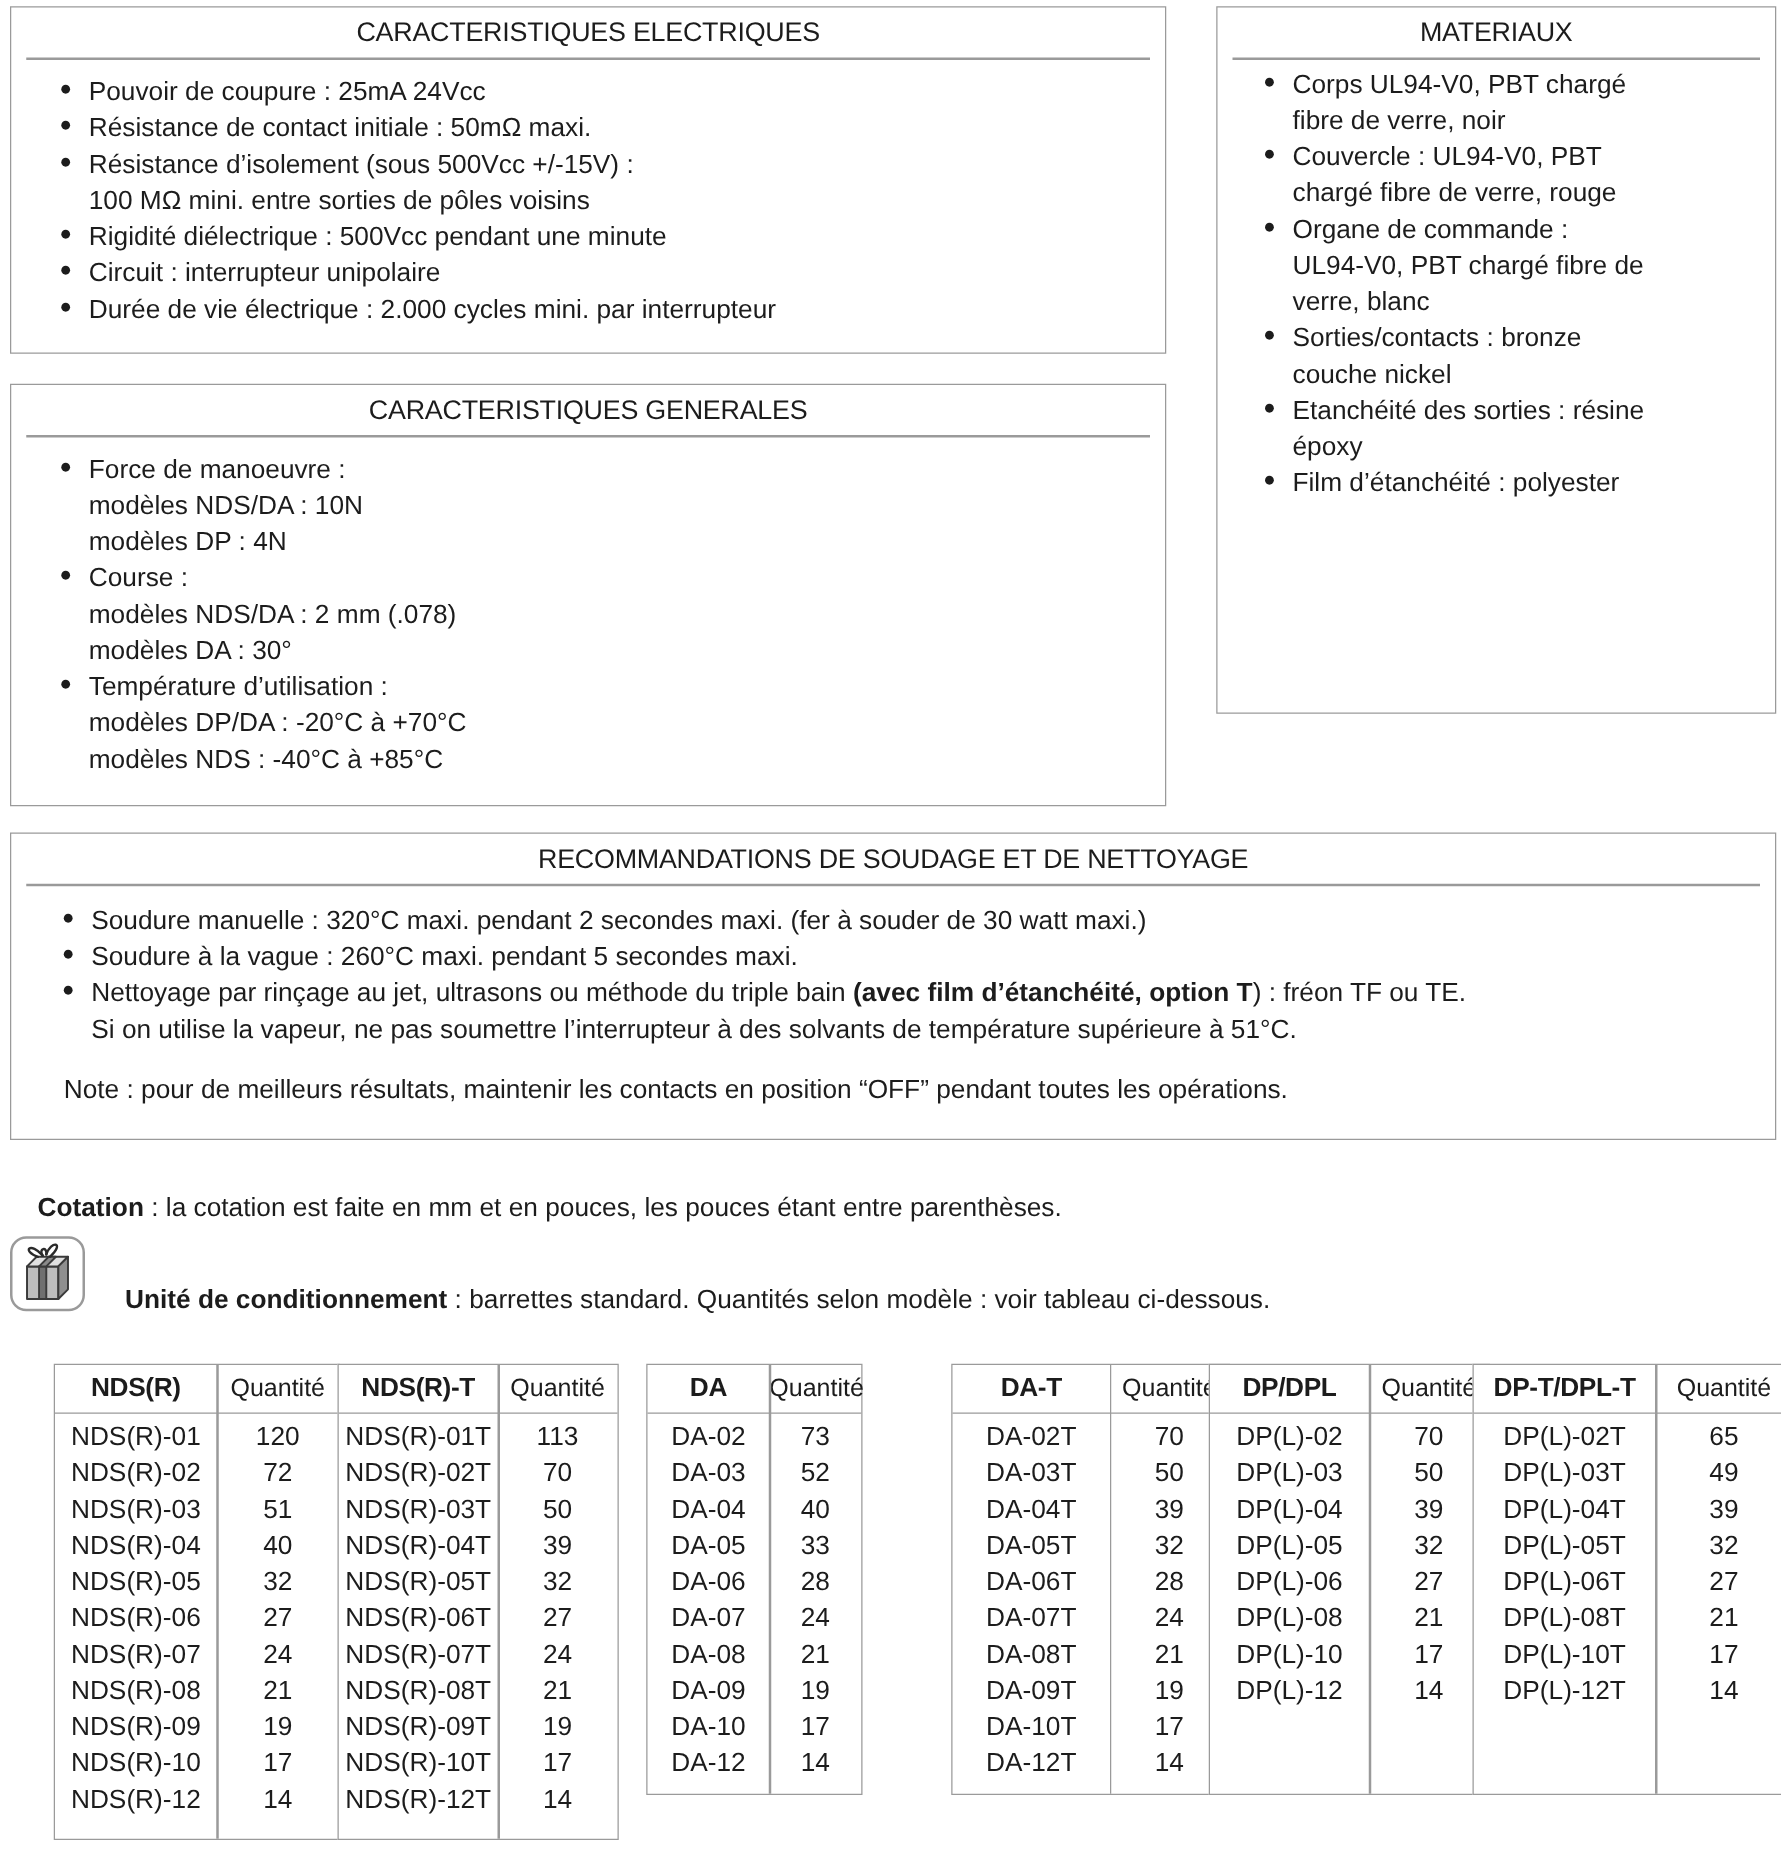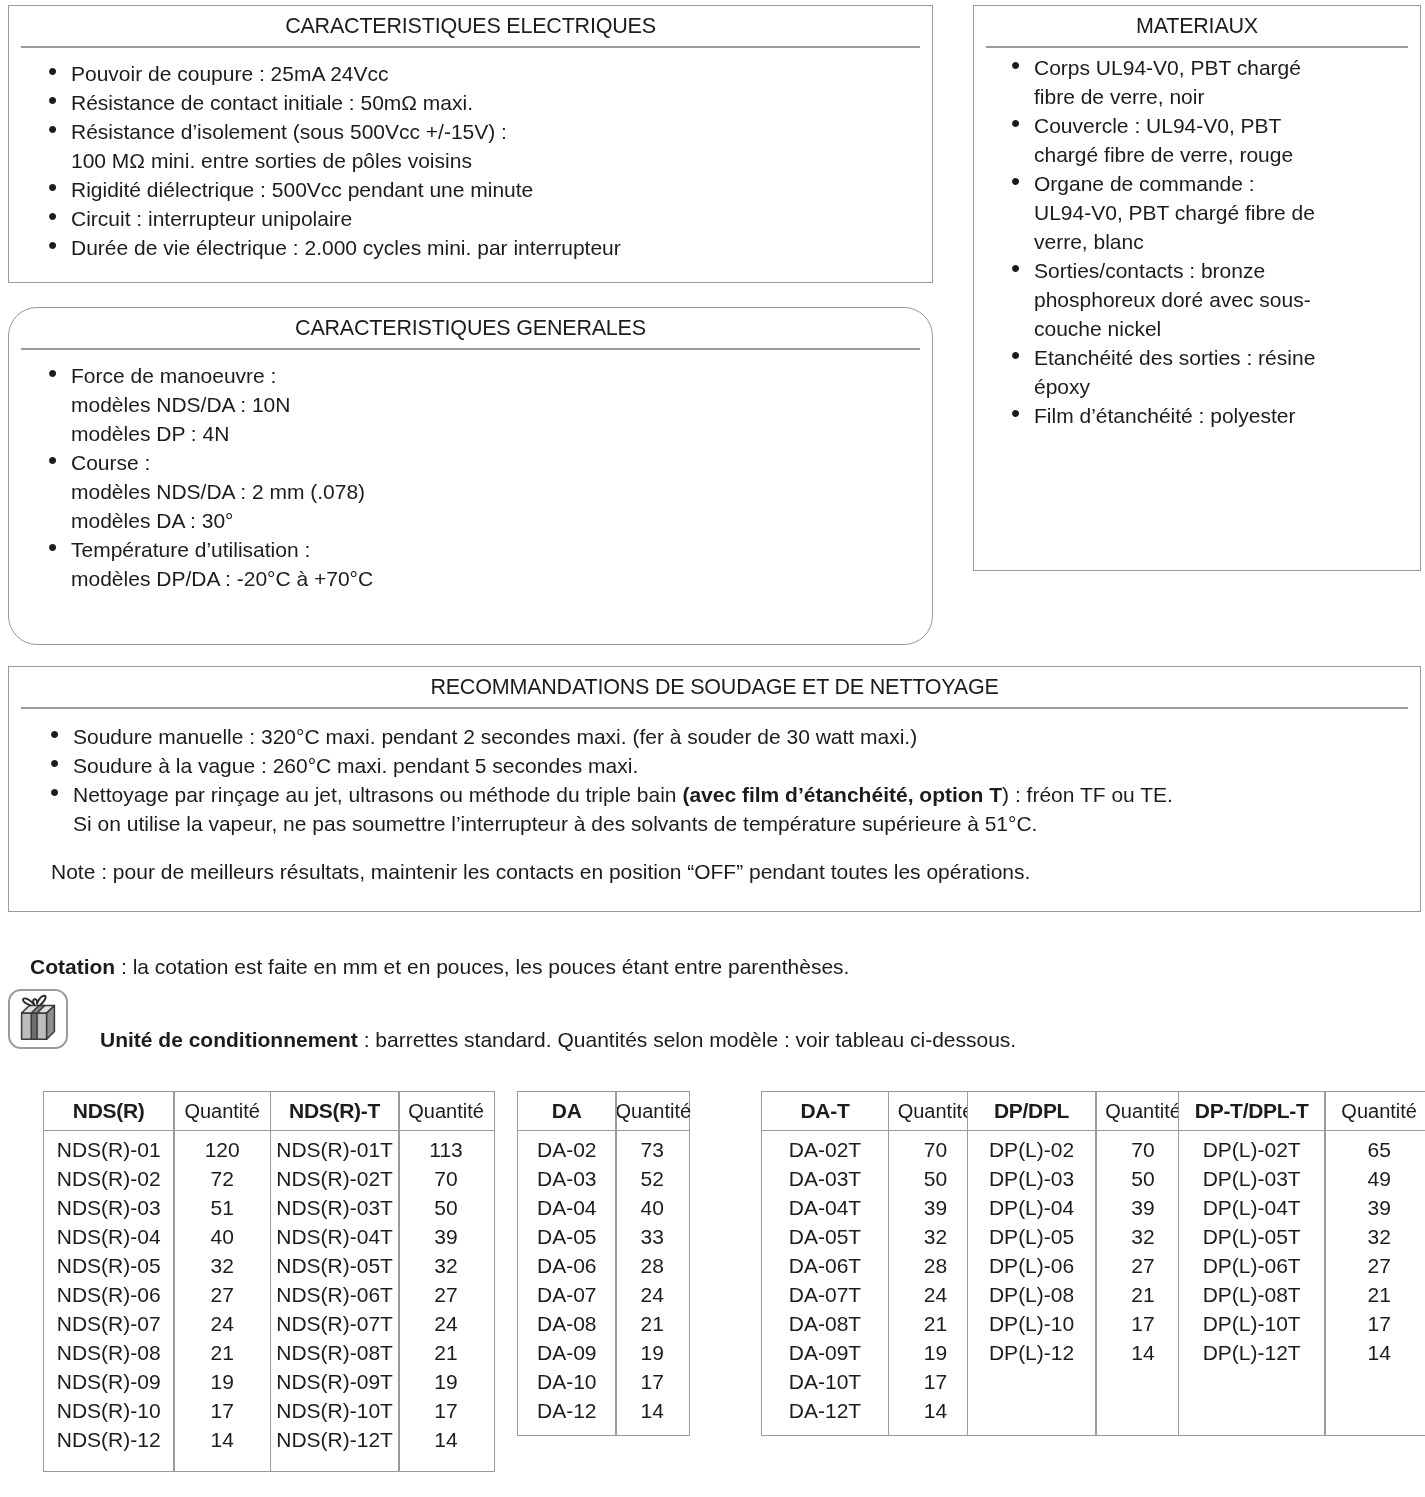--- a/index.html
+++ b/index.html
@@ -130,7 +130,6 @@
         </div>
         <div class="bullet-item">
           <div class="b-line">Sorties/contacts : bronze</div>
-          <div class="b-line">phosphoreux doré avec sous-</div>
           <div class="b-line">couche nickel</div>
         </div>
         <div class="bullet-item">

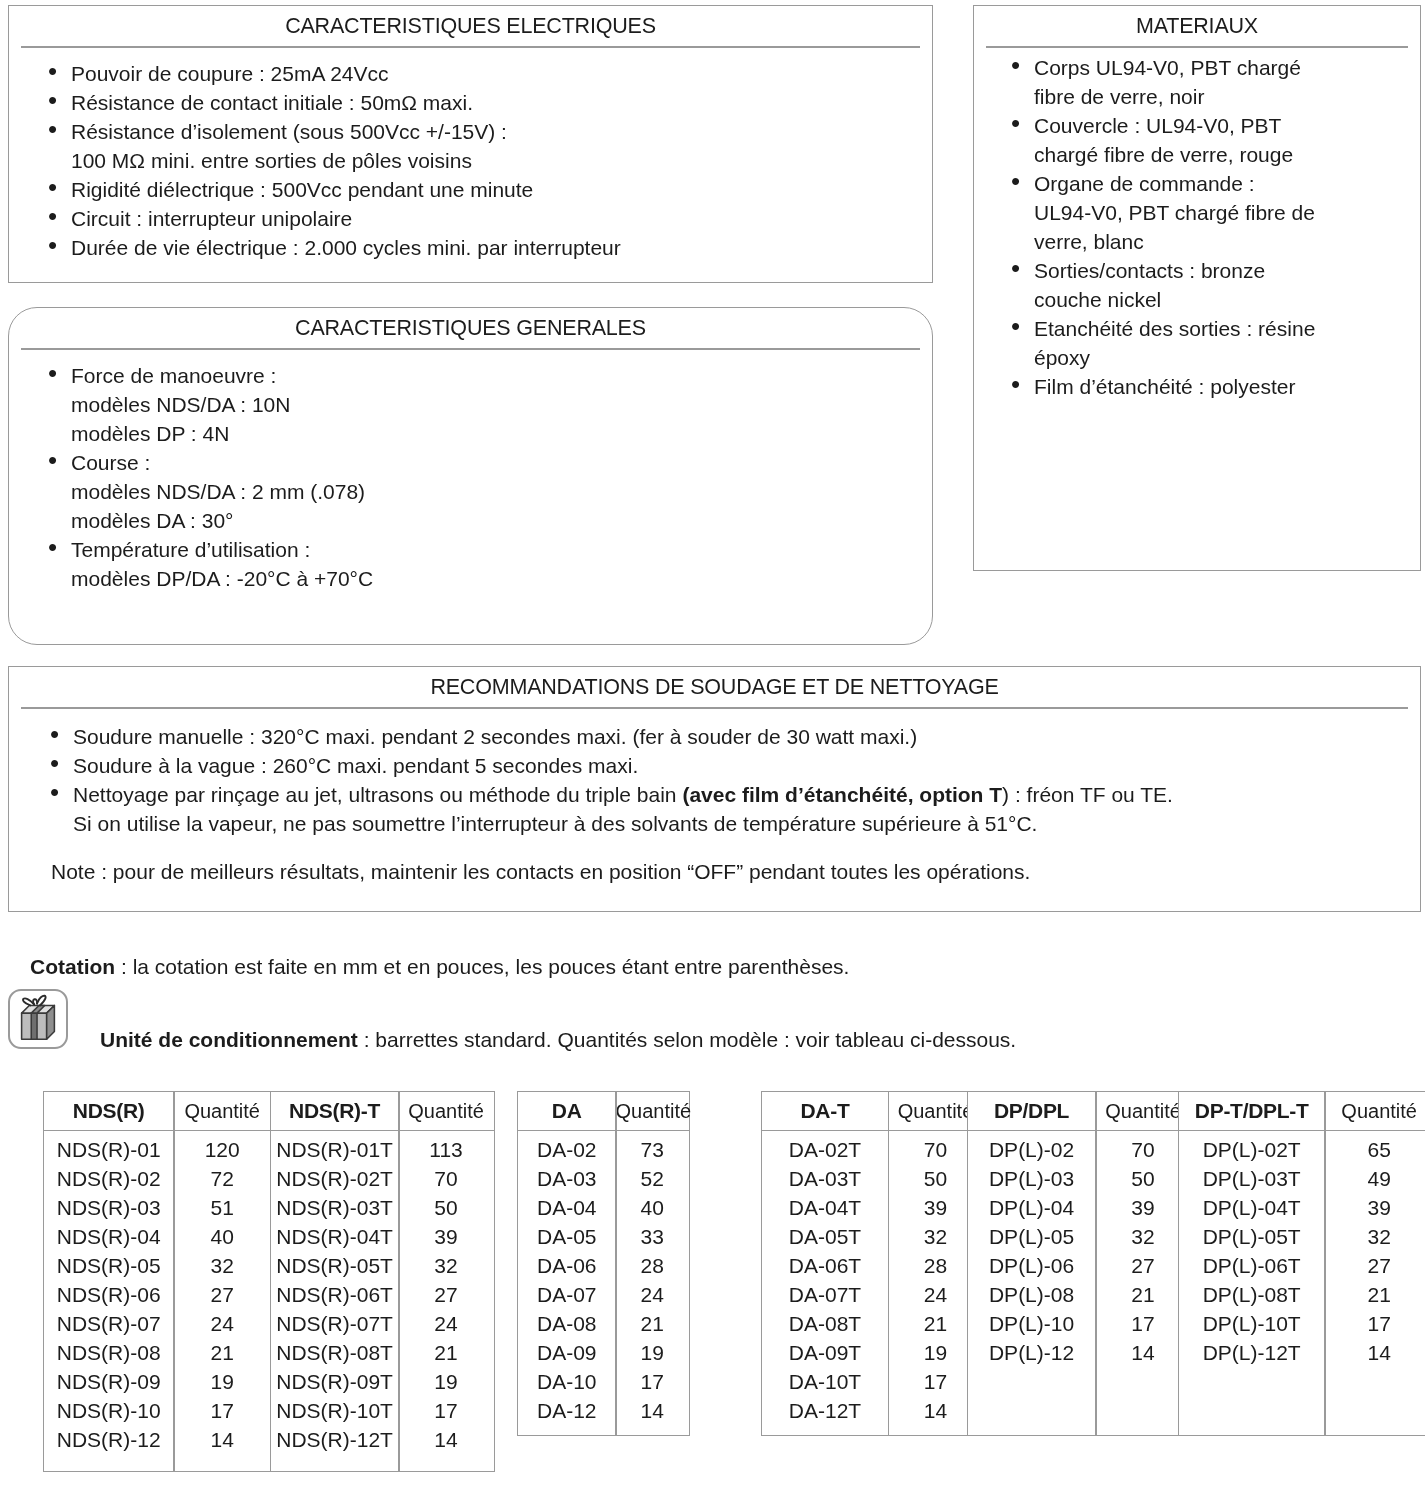--- a/index.html
+++ b/index.html
@@ -19,7 +19,7 @@
   }
   #box-electrical{left:8px;top:5px;width:925px;height:278px;}
   #box-materials{left:973px;top:5px;width:448px;height:566px;}
-  #box-general{left:8px;top:307px;width:925px;height:338px;border-radius:29px;}
+  #box-general{left:8px;top:307px;width:925px;height:338px;}
   #box-soldering{left:8px;top:666px;width:1413px;height:246px;}
   .box-title{
     margin:0;padding-top:8px;

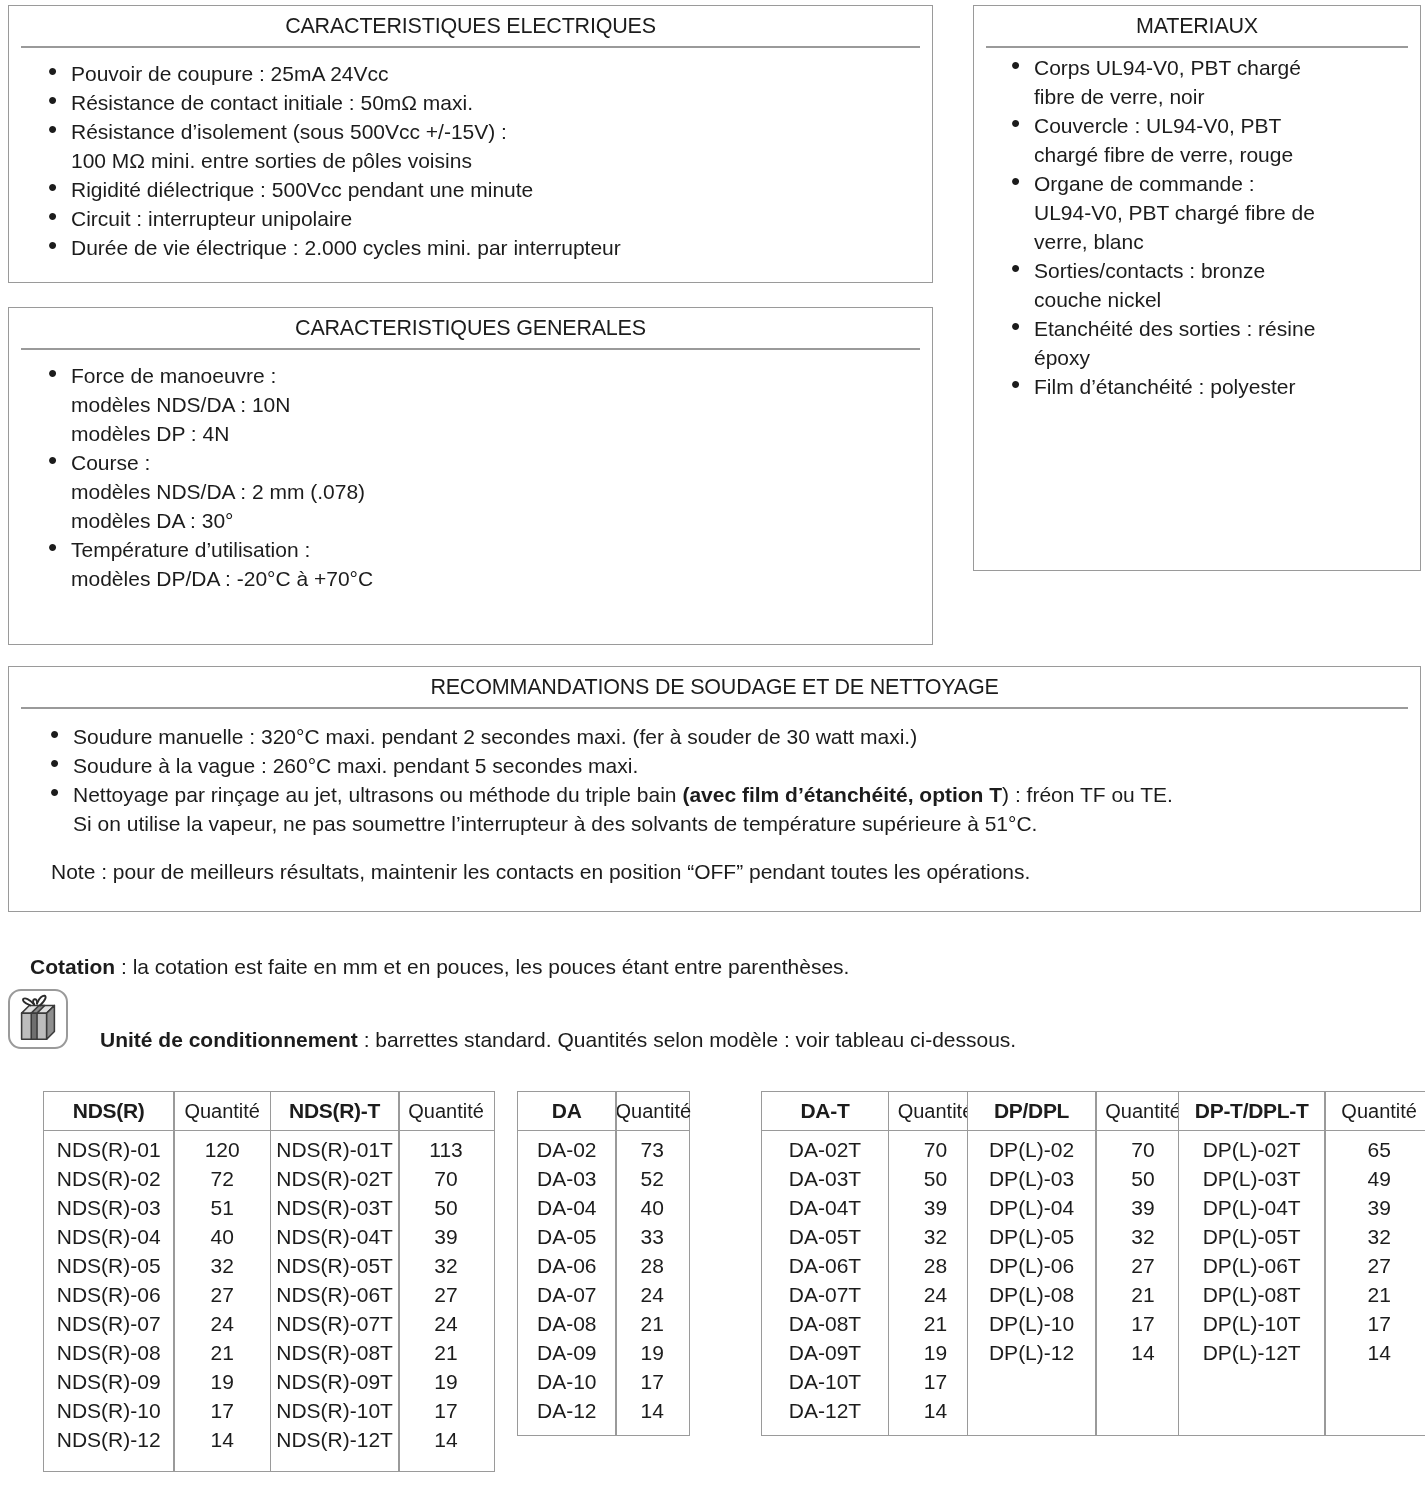--- a/index.html
+++ b/index.html
@@ -159,6 +159,7 @@
         <div class="bullet-item">
           <div class="b-line">Température d’utilisation :</div>
           <div class="b-line">modèles DP/DA : -20°C à +70°C</div>
+          <div class="b-line">modèles NDS : -40°C à +85°C</div>
         </div>
       </div>
   </section>

